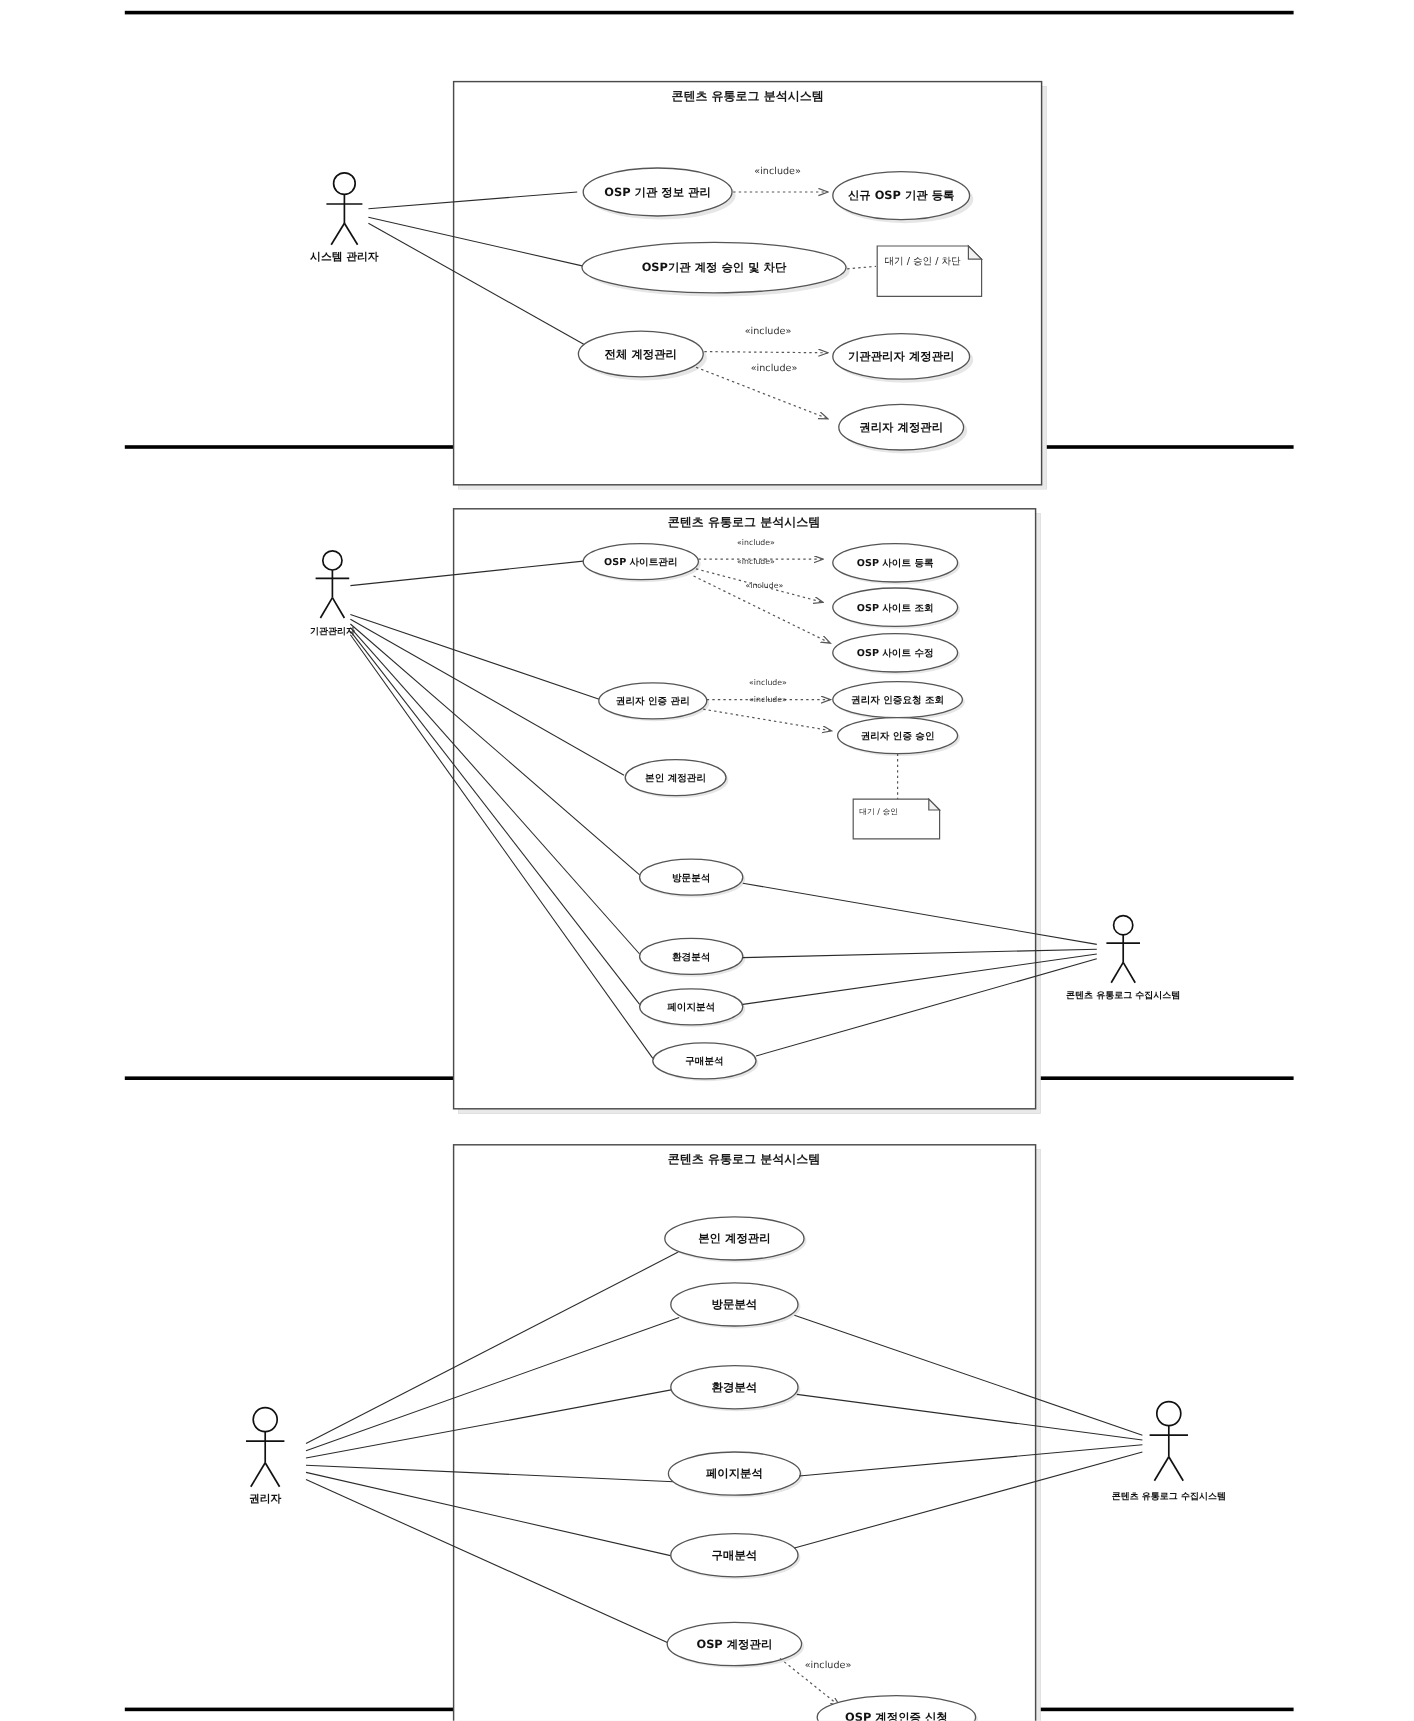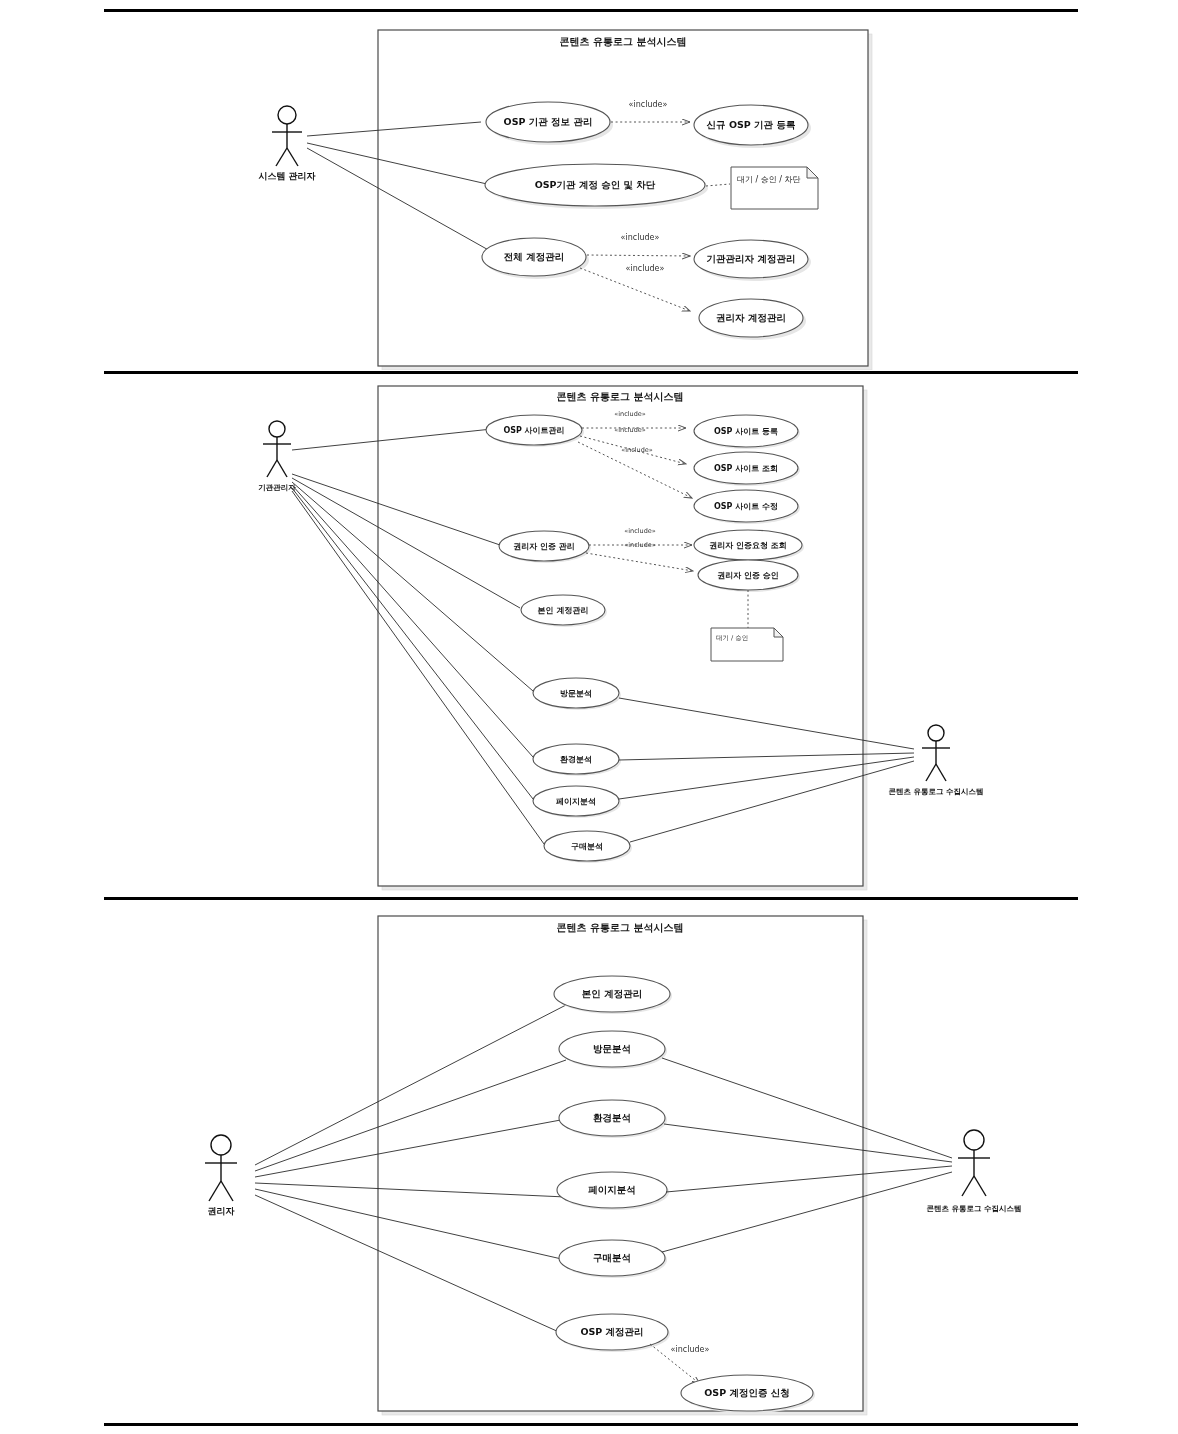--- a/index.html
+++ b/index.html
@@ -26,7 +26,7 @@
 
   .figure {
     position: absolute;
-    left: 0; width: 1178px;
+    left: 0; width: 1178px; margin-top: 38px;
   }
   .fig-1 { top: 12px;  height: 358px; }
   .fig-2 { top: 374px; height: 522px; }

